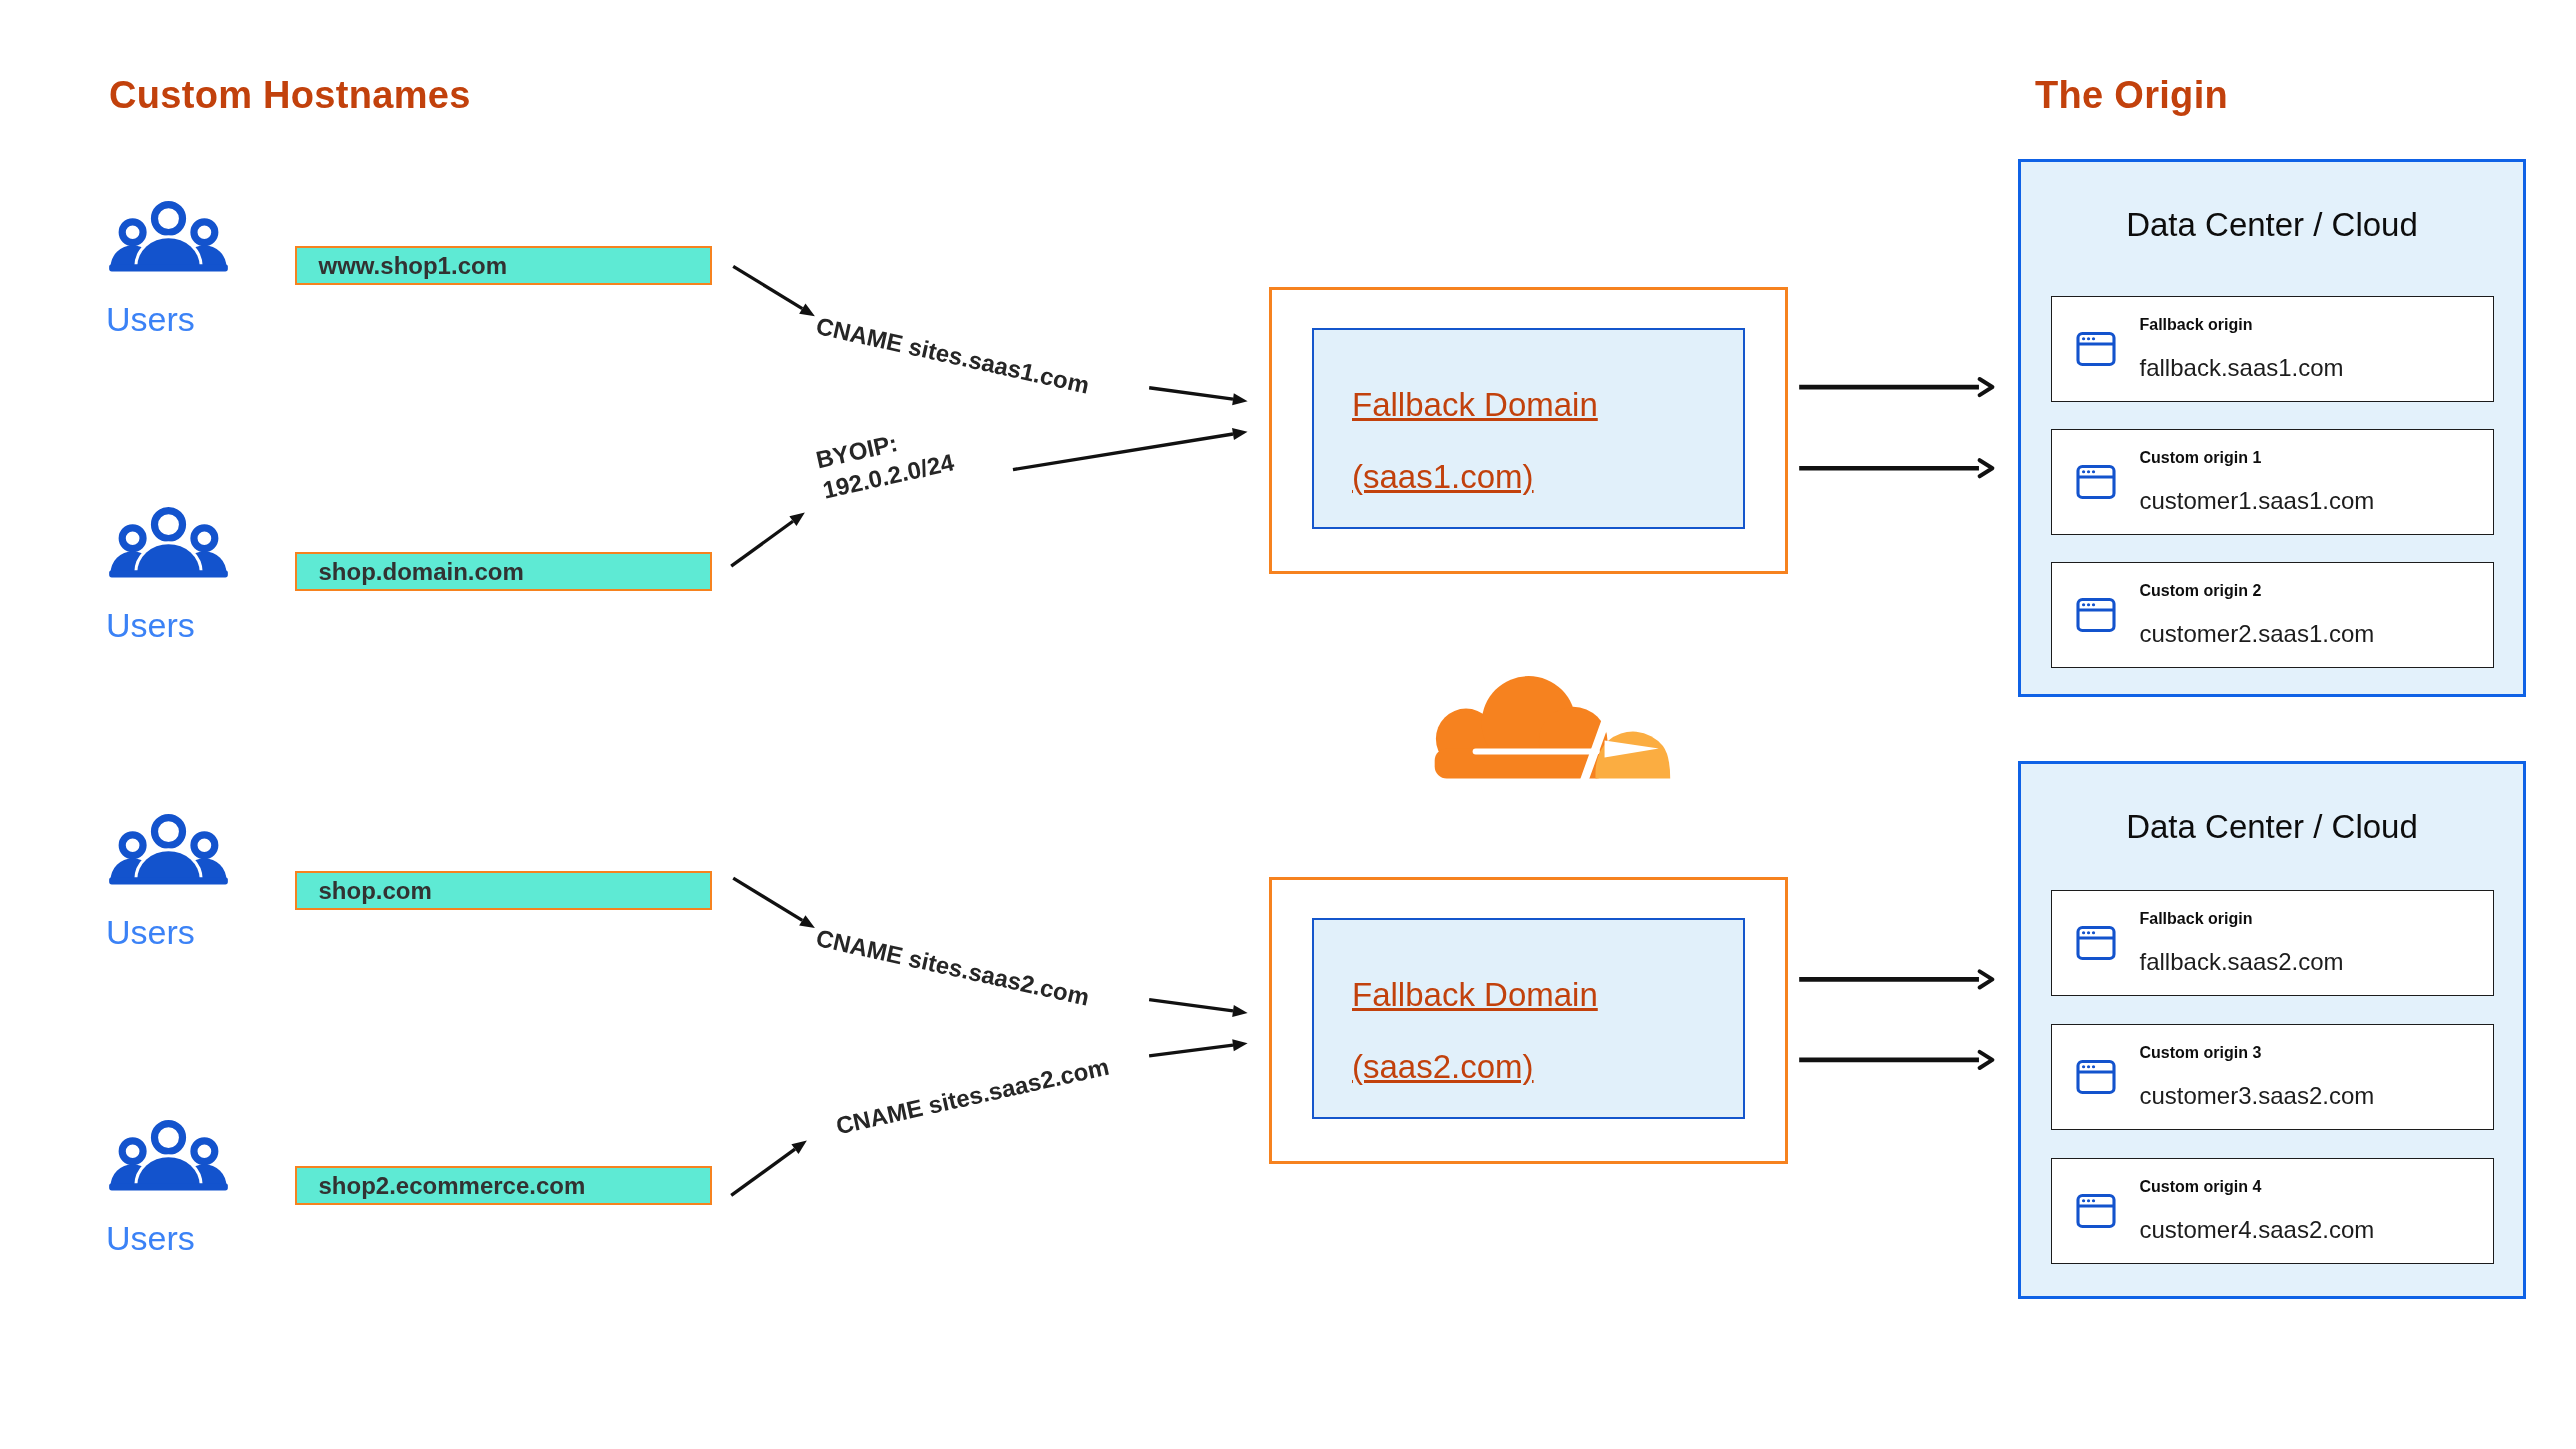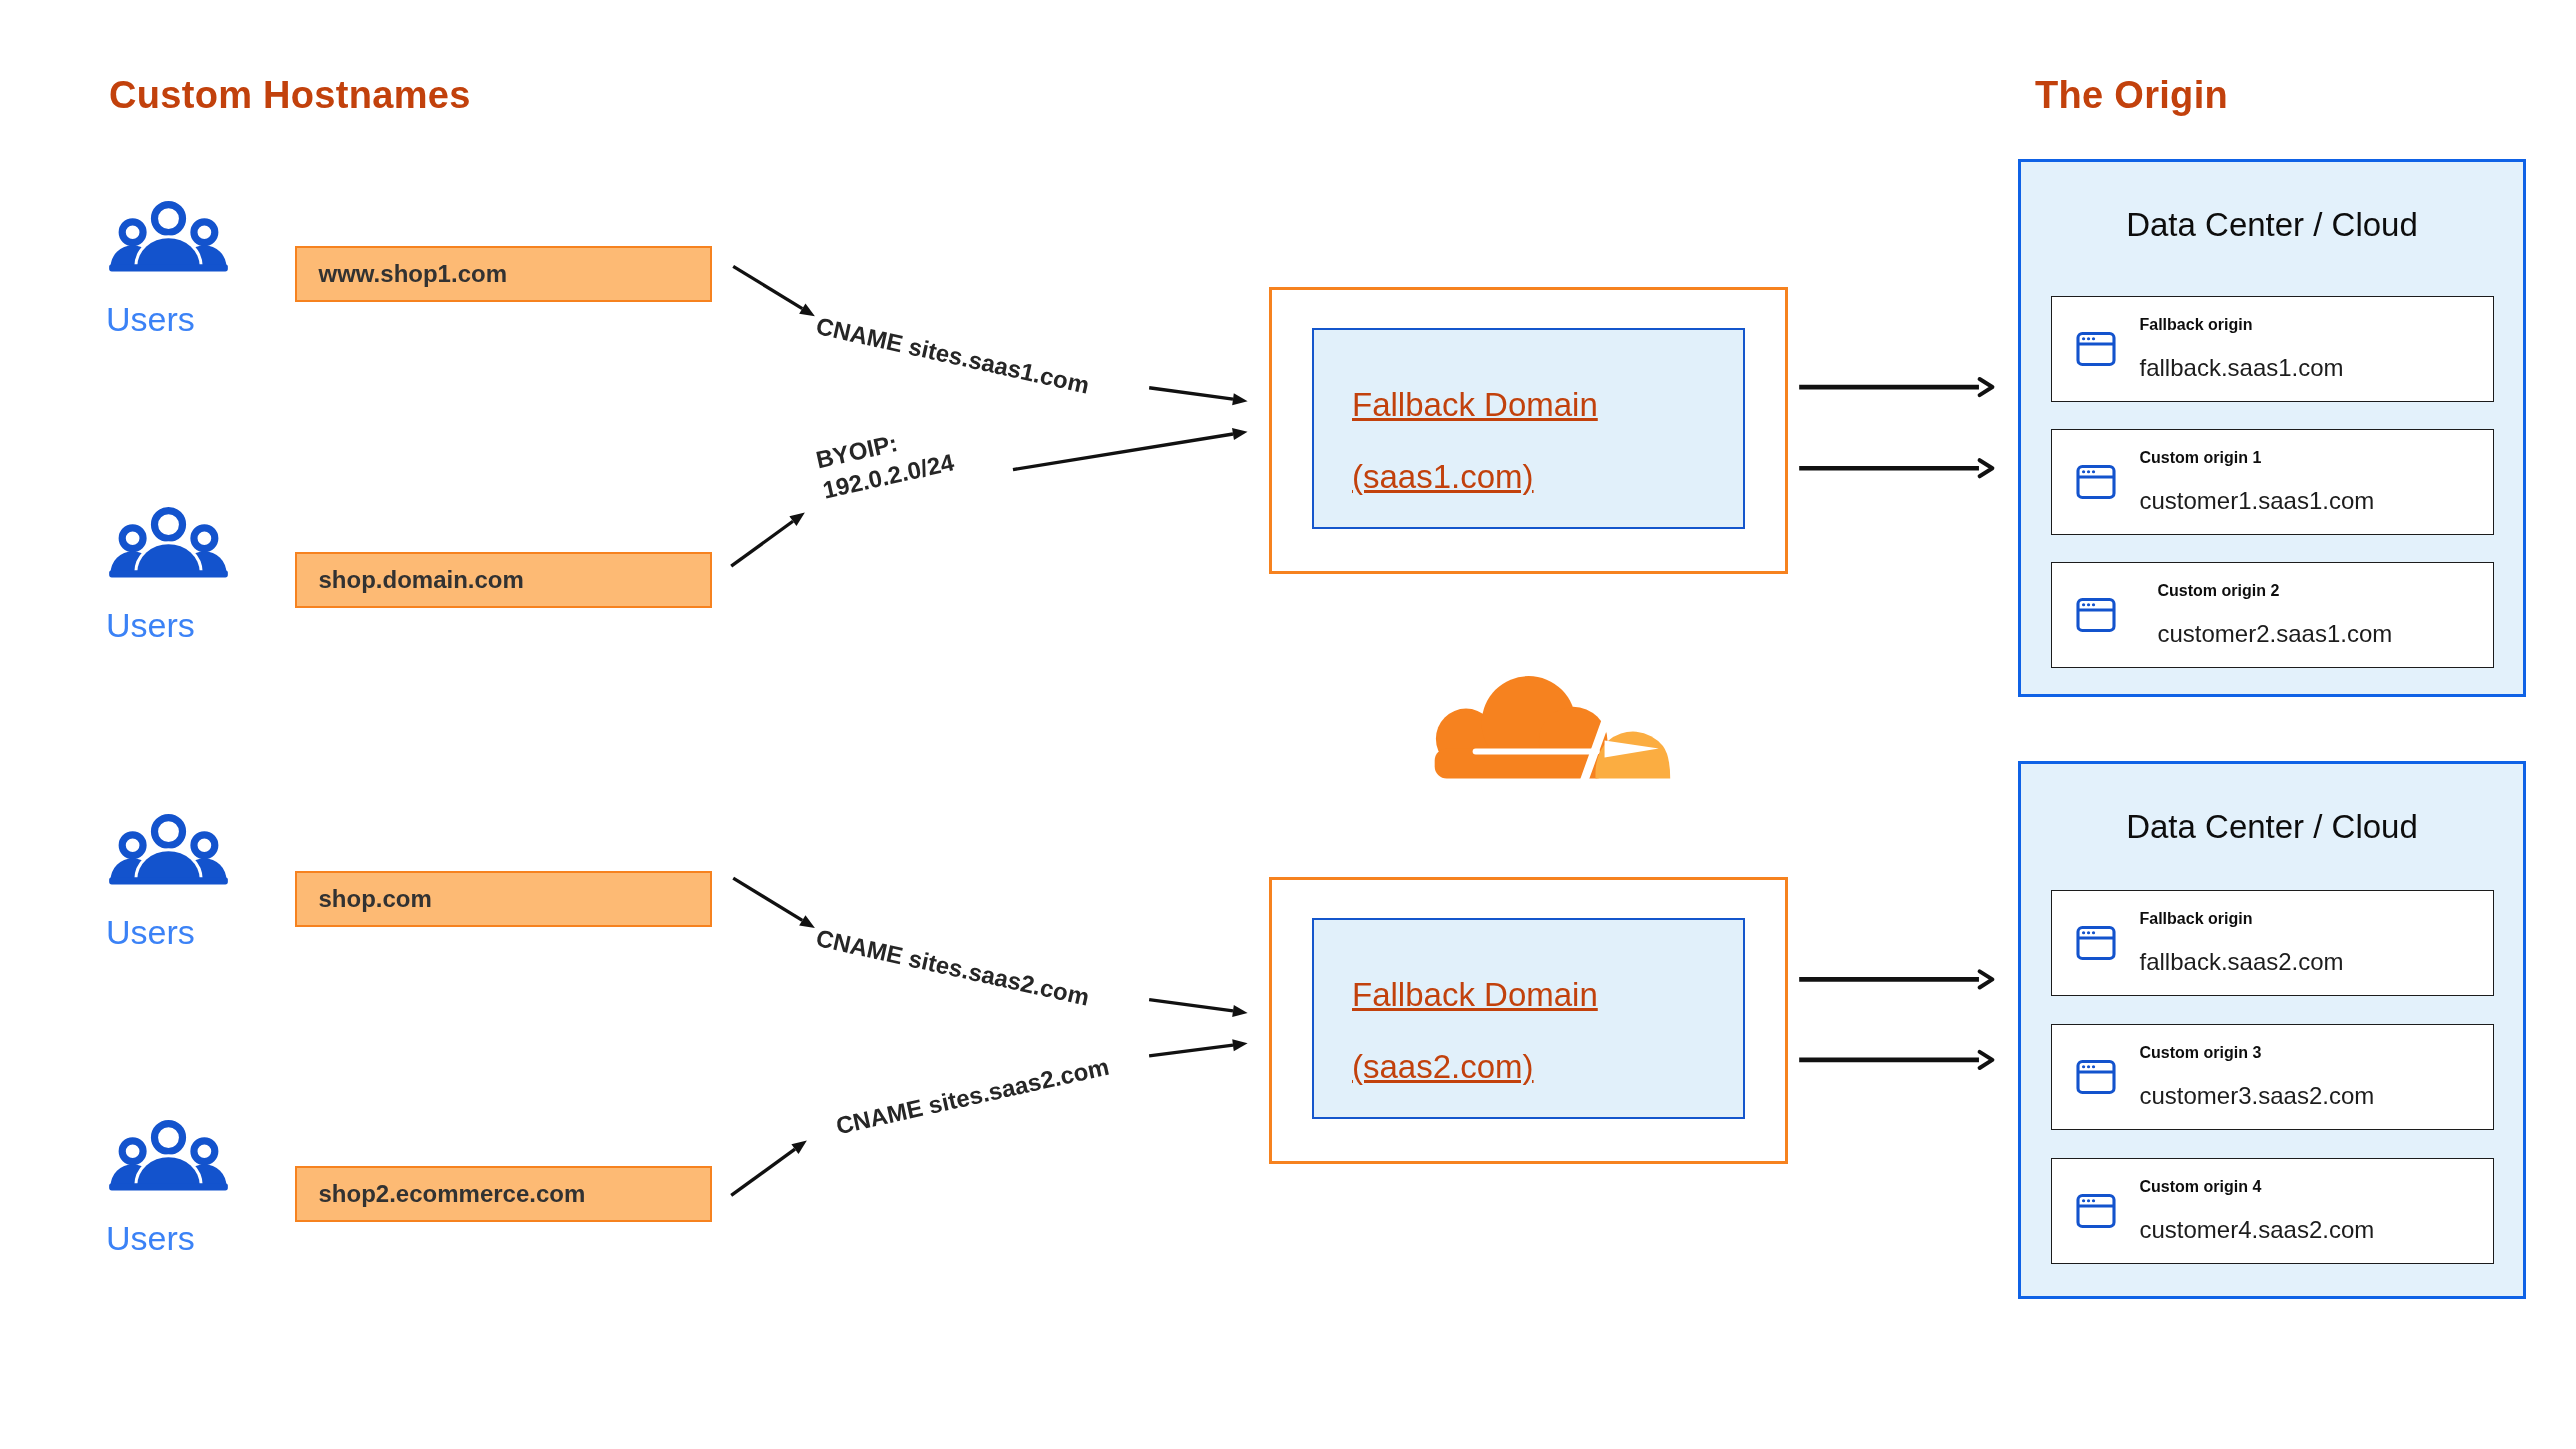--- a/index.html
+++ b/index.html
@@ -8,7 +8,7 @@
   .abs{position:absolute;}
   .heading{font-size:38px;font-weight:700;color:#c2410c;letter-spacing:0.3px;white-space:nowrap;}
   .users-label{font-size:34px;font-weight:400;color:#3b82f6;}
-  .hostbox{width:417px;height:56px;background:#fdba74;border:2.7px solid #F6821F;box-sizing:border-box;
+  .hostbox{width:417px;height:39px;background:#5eead4;border:2.7px solid #F6821F;box-sizing:border-box;
            display:flex;align-items:center;padding-left:21.5px;}
   .hostbox span{font-size:24px;font-weight:700;color:#323232;white-space:nowrap;}
   .route-label{font-size:24px;font-weight:700;color:#262626;white-space:nowrap;transform-origin:0 0;line-height:1.3;}

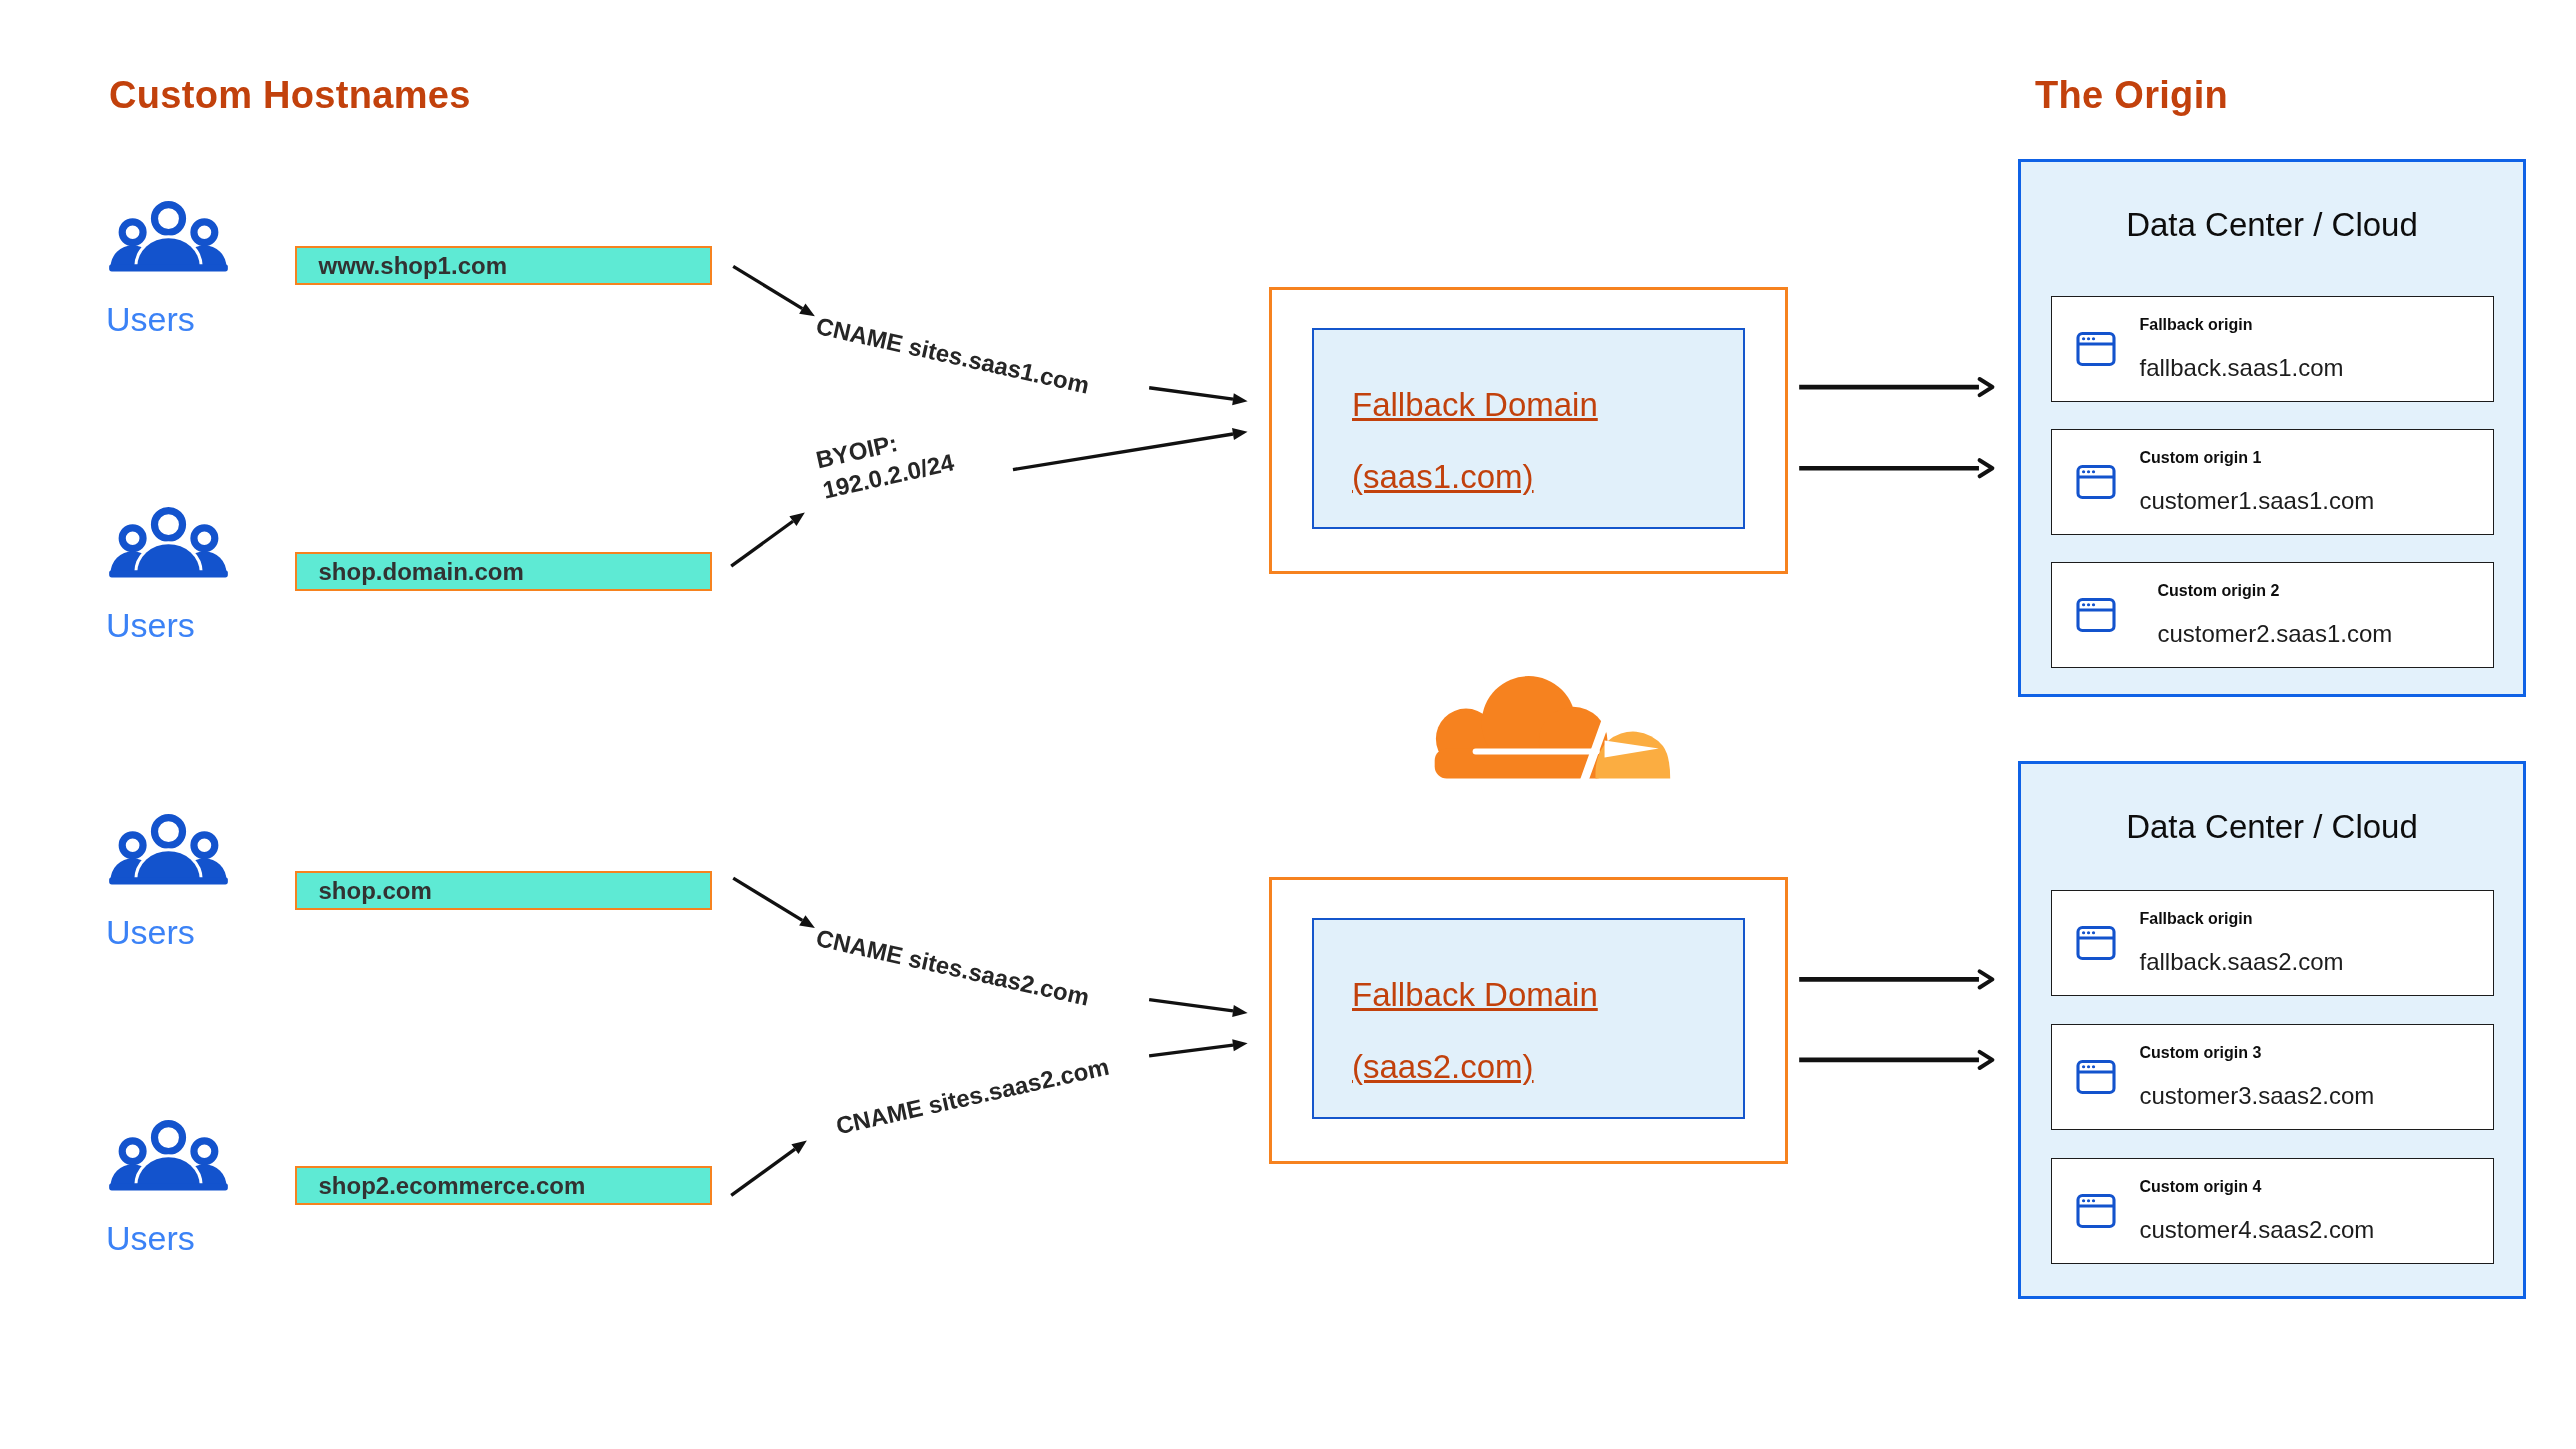--- a/index.html
+++ b/index.html
@@ -201,7 +201,7 @@
       </div>
     </div>
 
-    <div class="origin-card abs" style="left:29.5px;top:400px;gap:18px;">
+    <div class="origin-card abs" style="left:29.5px;top:400px;">
       <svg width="42" height="36" viewBox="0 0 66 58">
         <rect x="4" y="4" width="58" height="50" rx="7" fill="#fff" stroke="#1353CD" stroke-width="5"></rect>
         <line x1="4" y1="21" x2="62" y2="21" stroke="#1353CD" stroke-width="5"></line>

